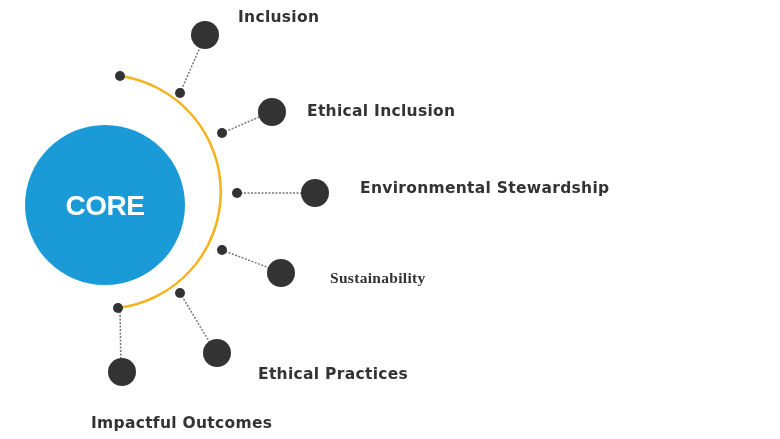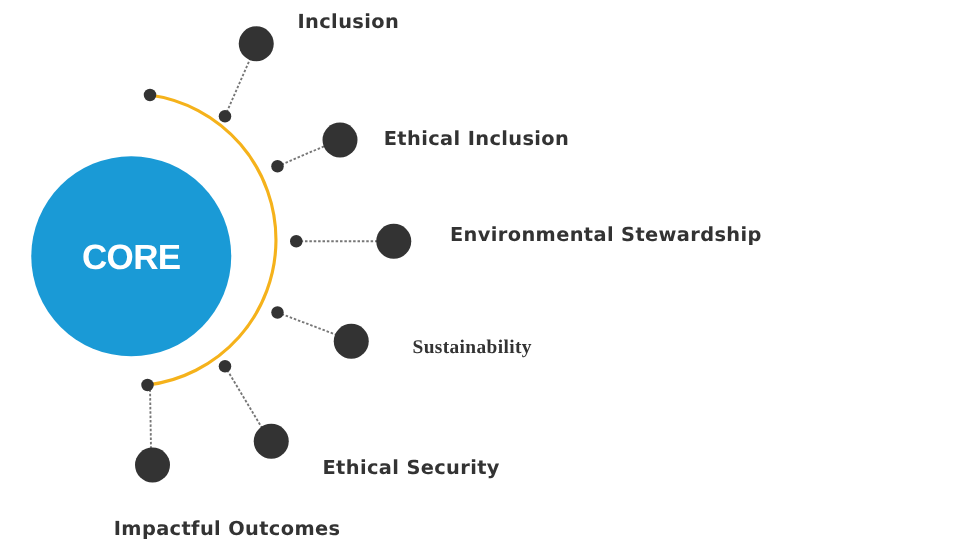--- a/index.html
+++ b/index.html
@@ -59,7 +59,7 @@
   <div>Environmental Stewardship</div>
 </div>
 <div class="label" style="left:330px; top:266px;font-family:Liberation Serif, serif;">Sustainability</div>
-<div class="label" style="left:258px; top:362px;">Ethical Security</div>
+<div class="label" style="left:258px; top:362px;">Ethical Practices</div>
 <div class="label" style="left:91px; top:411px;">Impactful Outcomes</div>
 
 </body></html>

